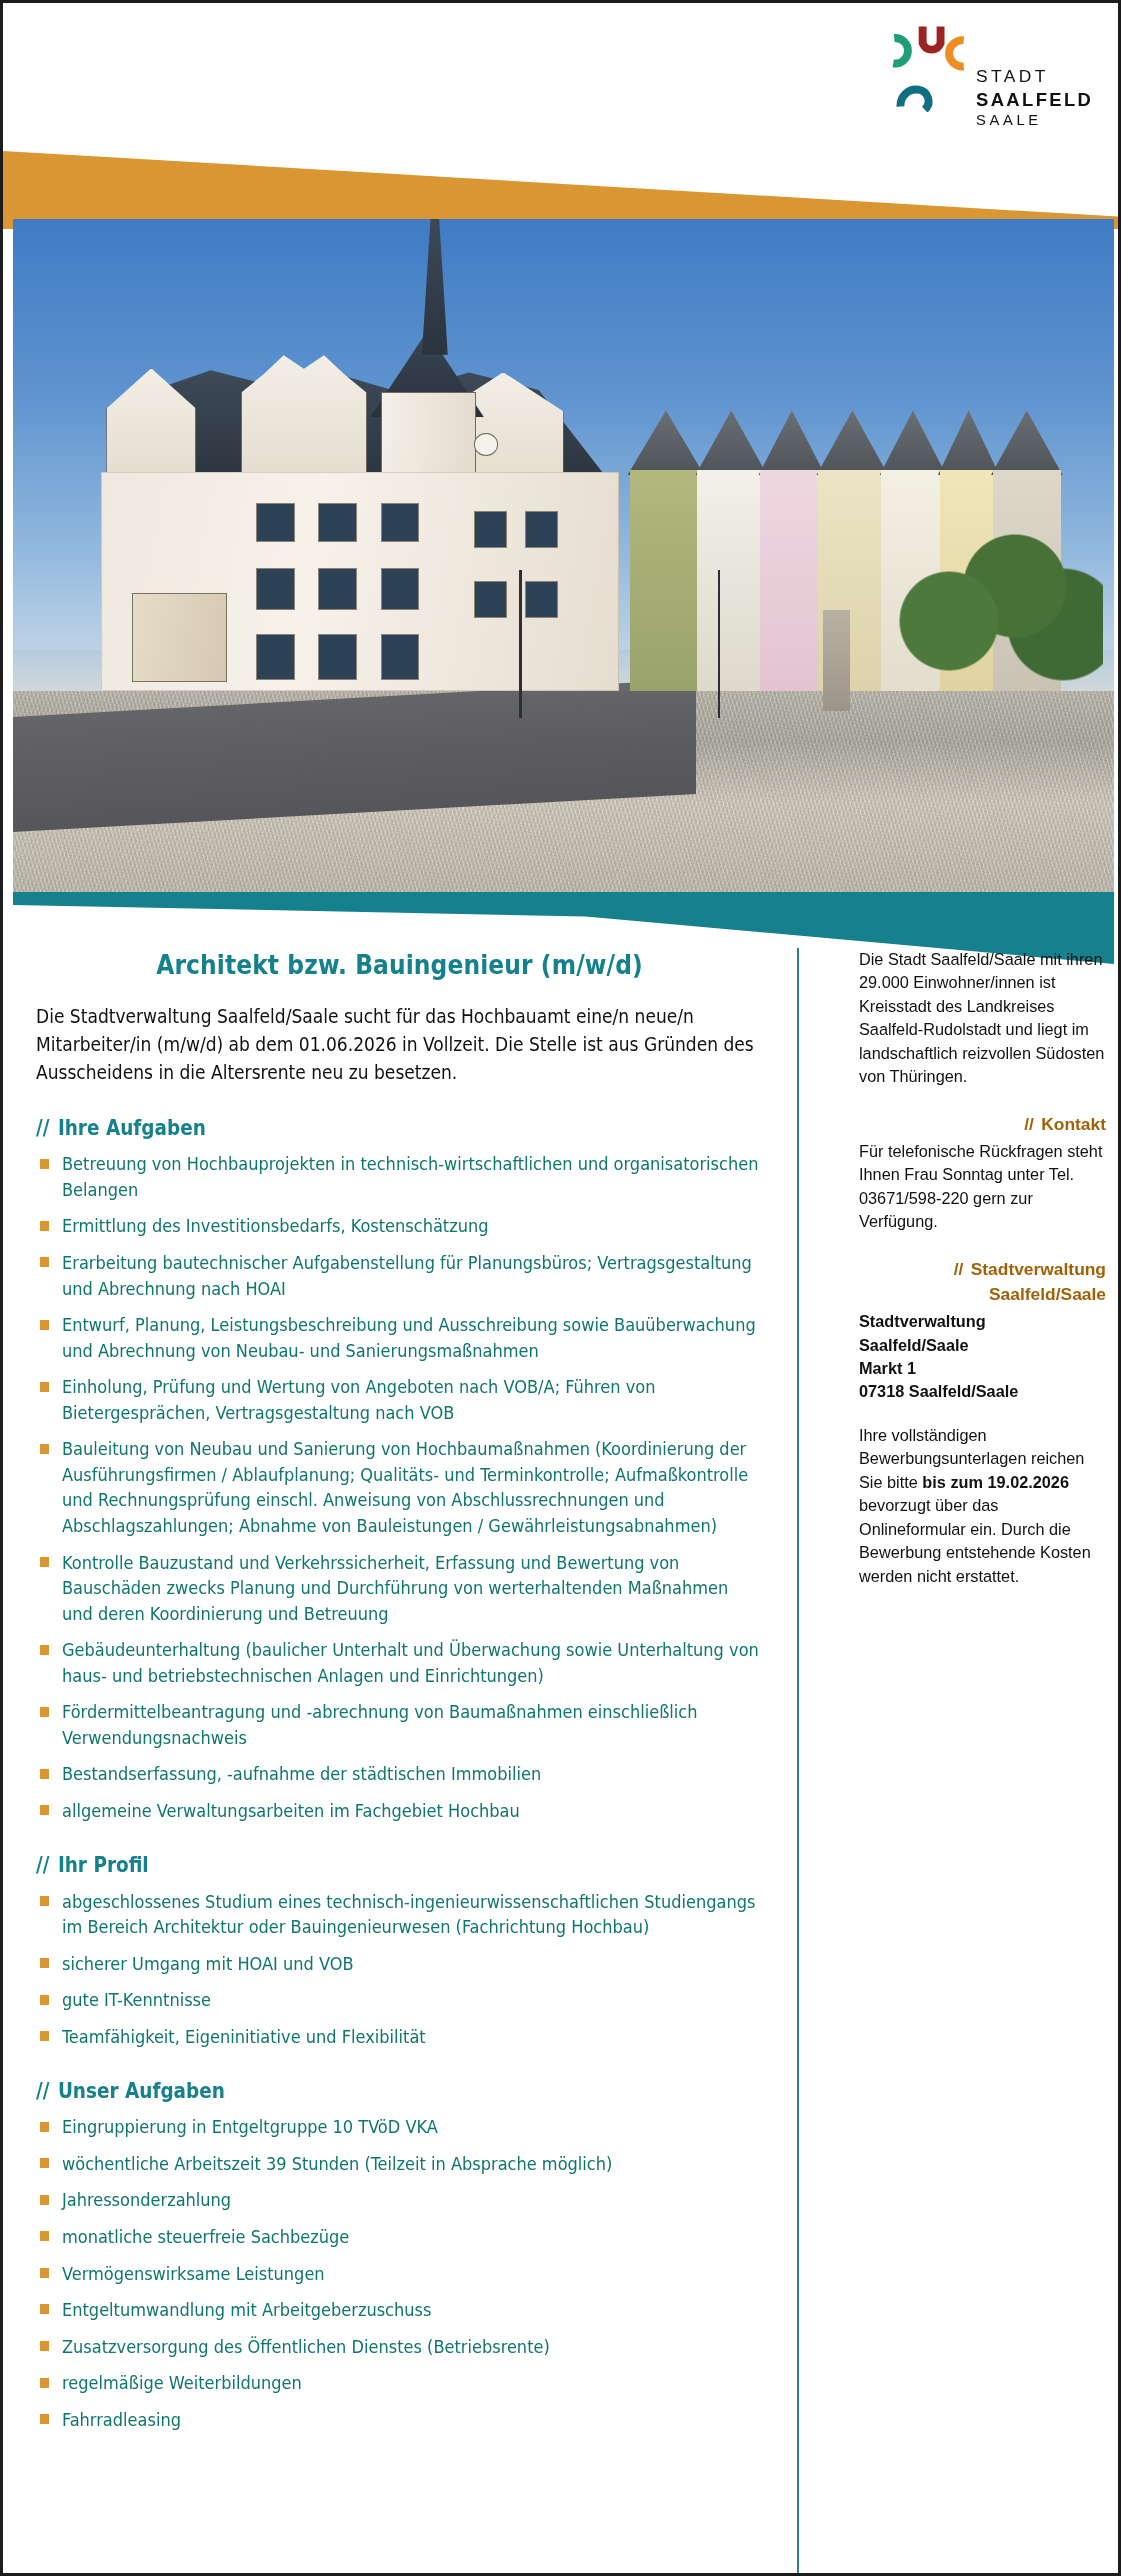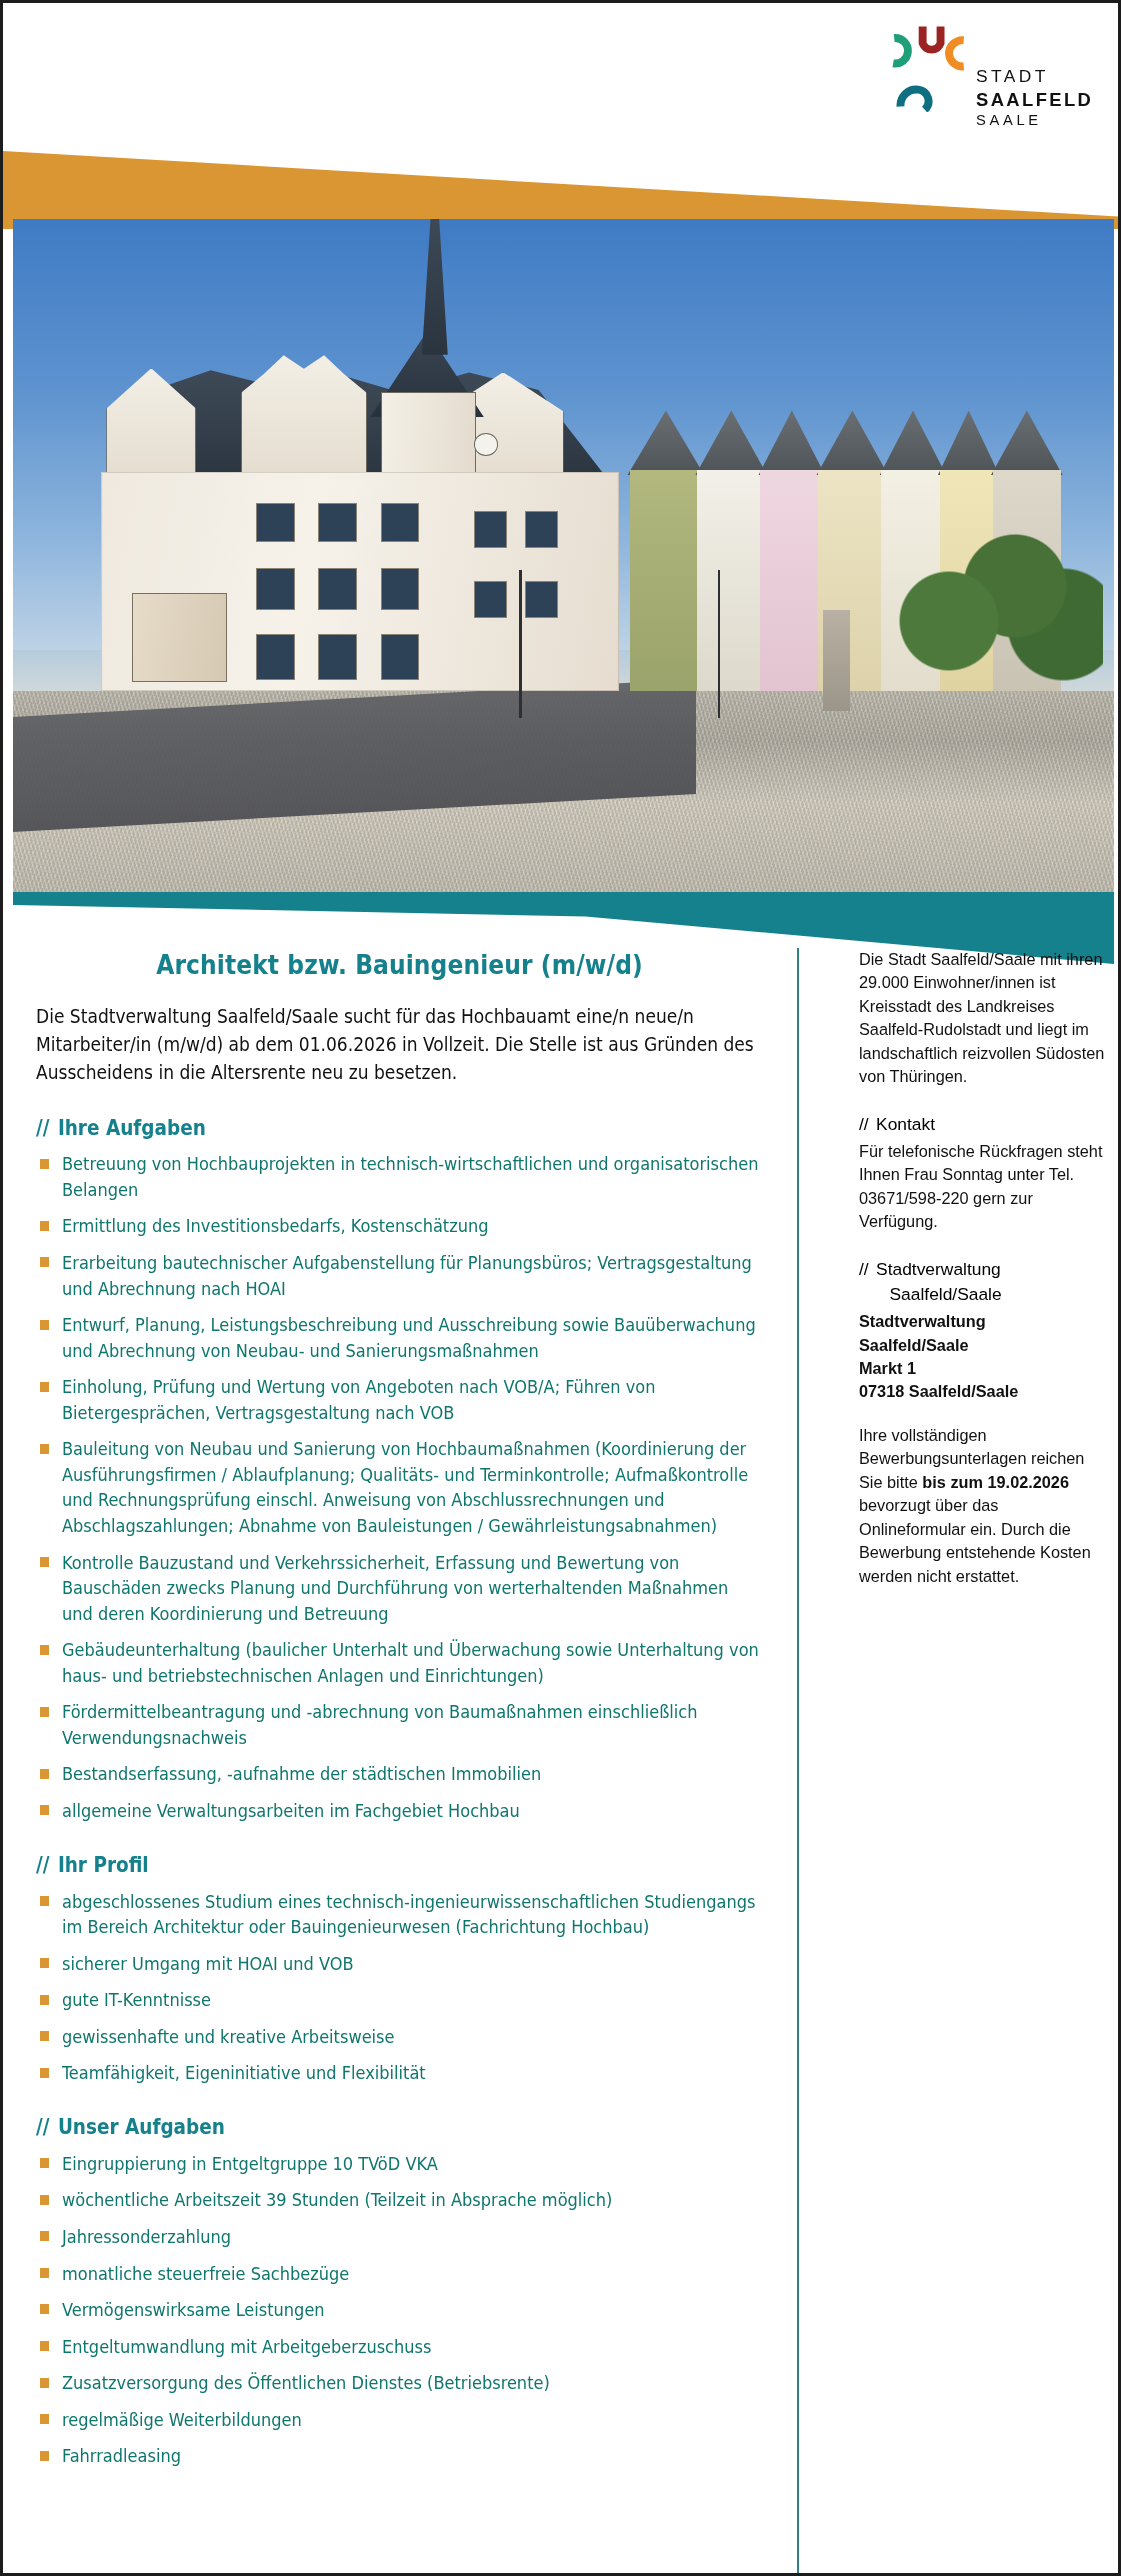--- a/index.html
+++ b/index.html
@@ -185,11 +185,12 @@
   }
   .side-p{ margin:0 0 0 0; }
   .side-head{
-    color:#000000;
-    font-weight:normal;
+    color:#a16207;
+    font-weight:bold;
     font-size:17.4px;
     margin-top:23px;
     margin-bottom:3.2px;
+    text-align:right;
   }
   .side-head .slashes{ margin-right:7.4px; }
   .side-head.two-line{ text-indent:0; padding-left:30.5px; }

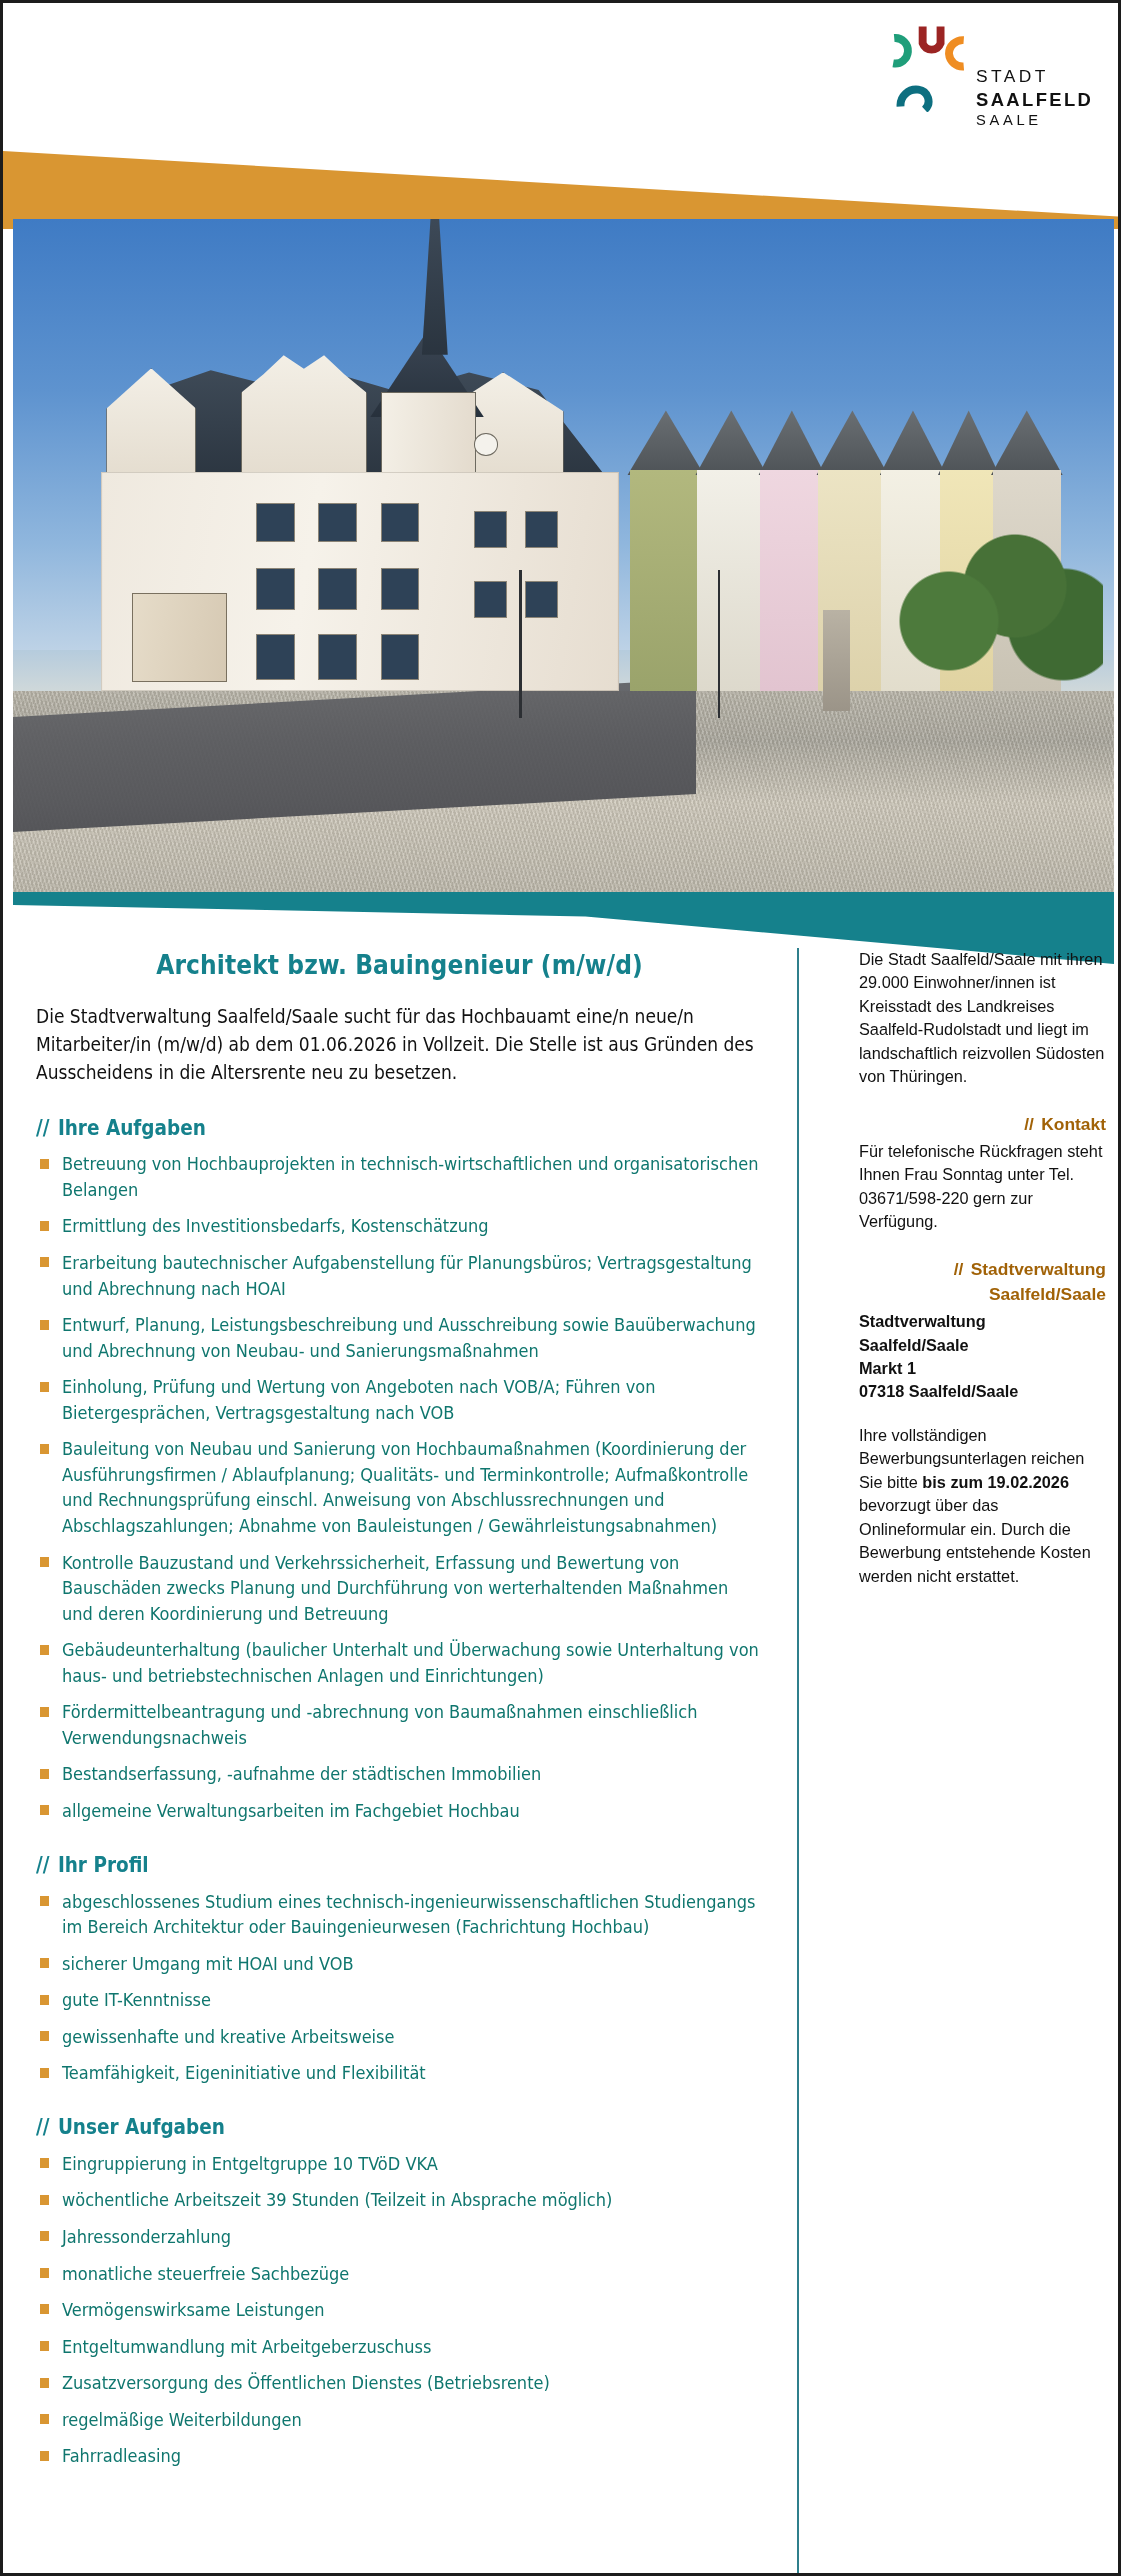--- a/index.html
+++ b/index.html
@@ -328,7 +328,6 @@
         <li>abgeschlossenes Studium eines technisch-ingenieurwissenschaftlichen Studiengangs im Bereich Architektur oder Bauingenieurwesen (Fachrichtung Hochbau)</li>
         <li>sicherer Umgang mit HOAI und VOB</li>
         <li>gute IT-Kenntnisse</li>
-        <li>gewissenhafte und kreative Arbeitsweise</li>
         <li>Teamfähigkeit, Eigeninitiative und Flexibilität</li>
       </ul>
 

